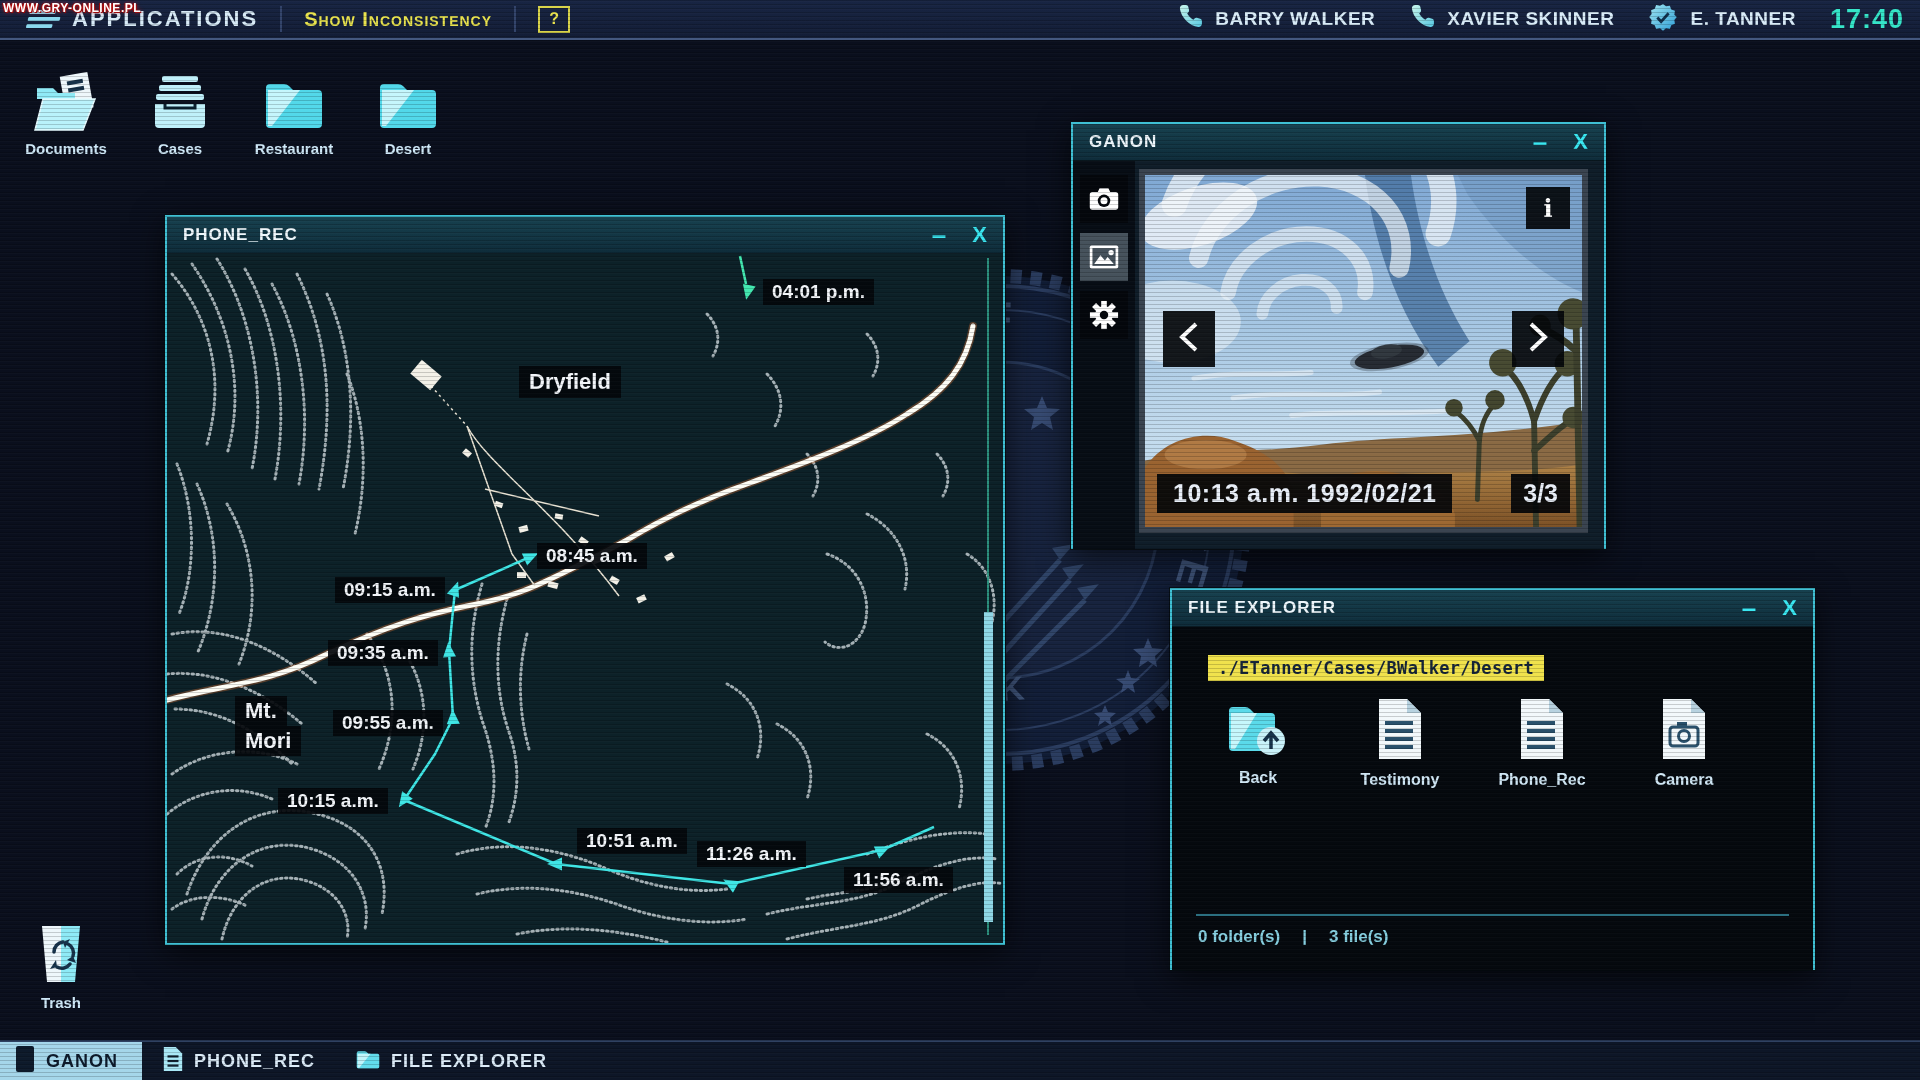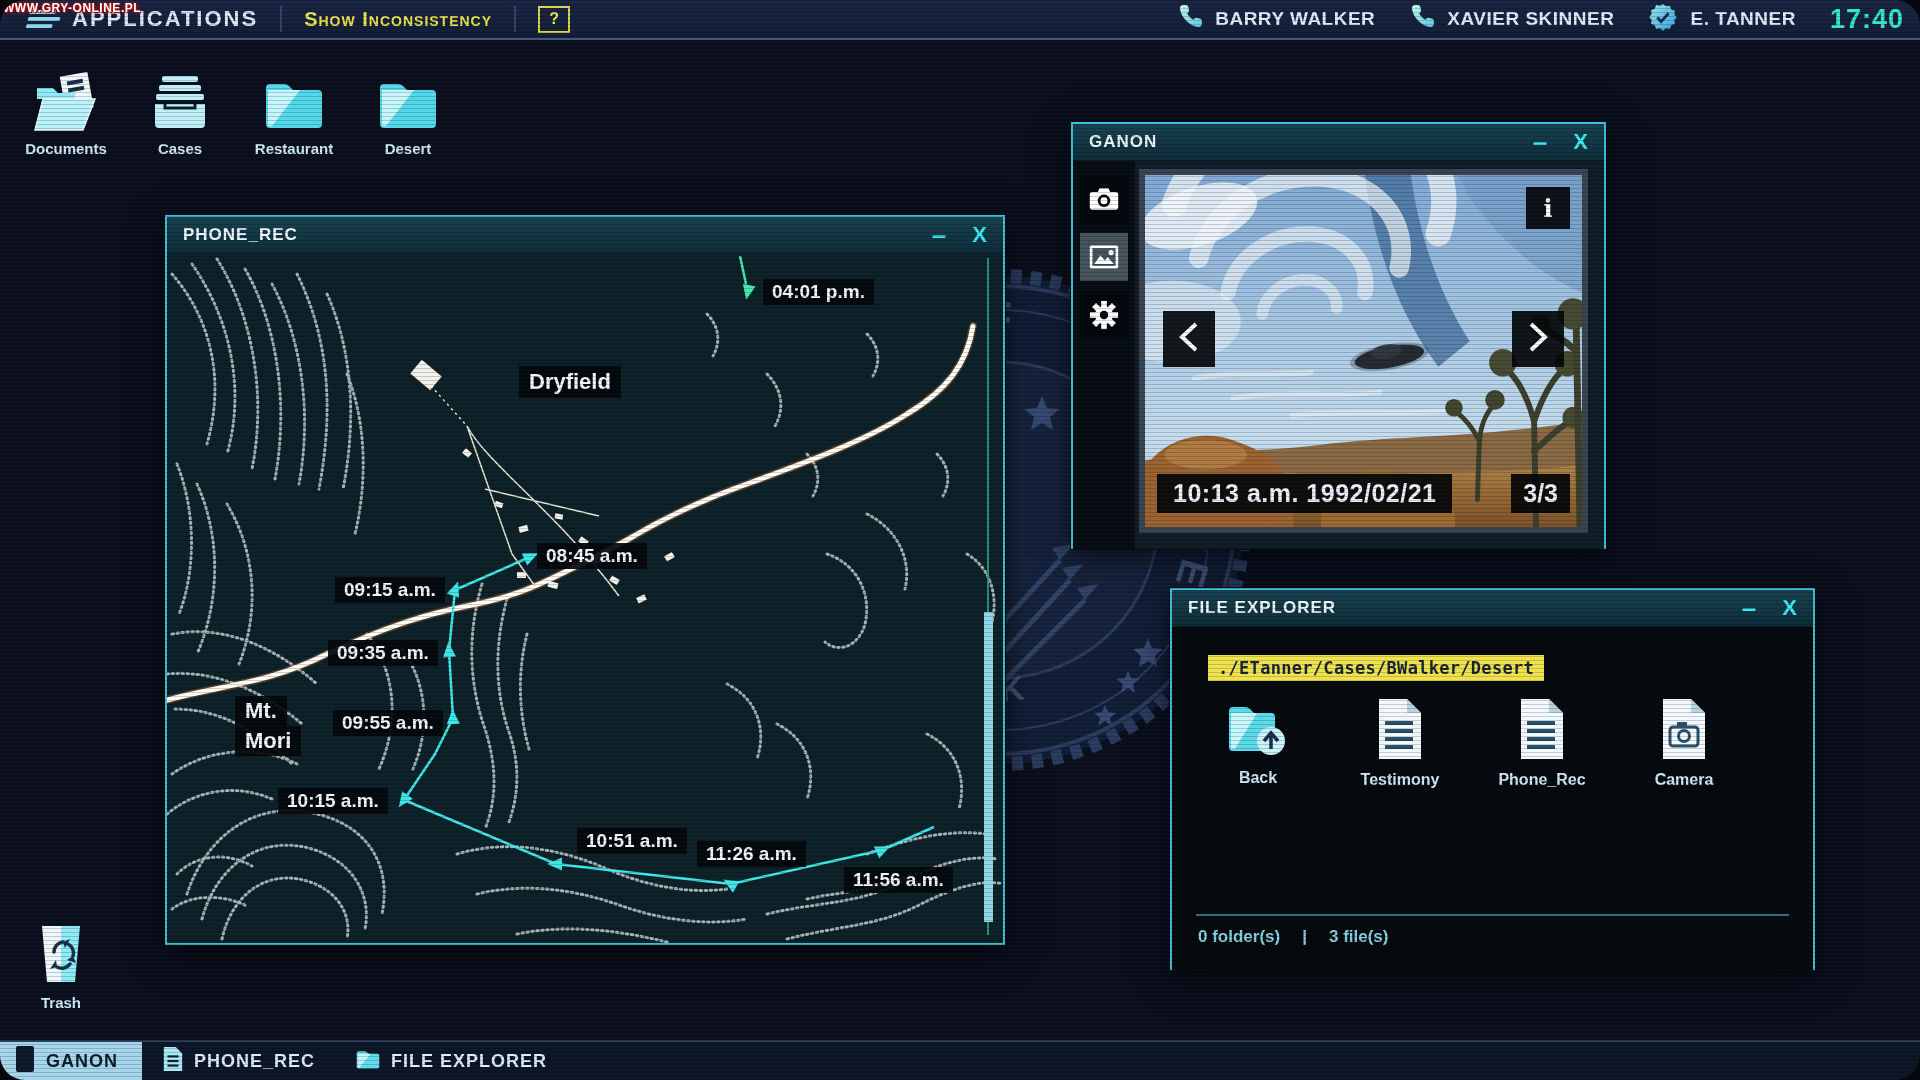--- a/index.html
+++ b/index.html
@@ -5,7 +5,7 @@
   * { margin:0; padding:0; box-sizing:border-box; }
   html,body { background:#05070d; }
   body { font-family:"Liberation Sans", sans-serif; }
-  #screen { position:relative; width:1920px; height:1080px; background:#0a0f1d; overflow:hidden;border-radius:25px; }
+  #screen { position:relative; width:1920px; height:1080px; background:#0a0f1d; overflow:hidden; }
 
   
   .scanlines { position:absolute; inset:0; z-index:60; pointer-events:none;

